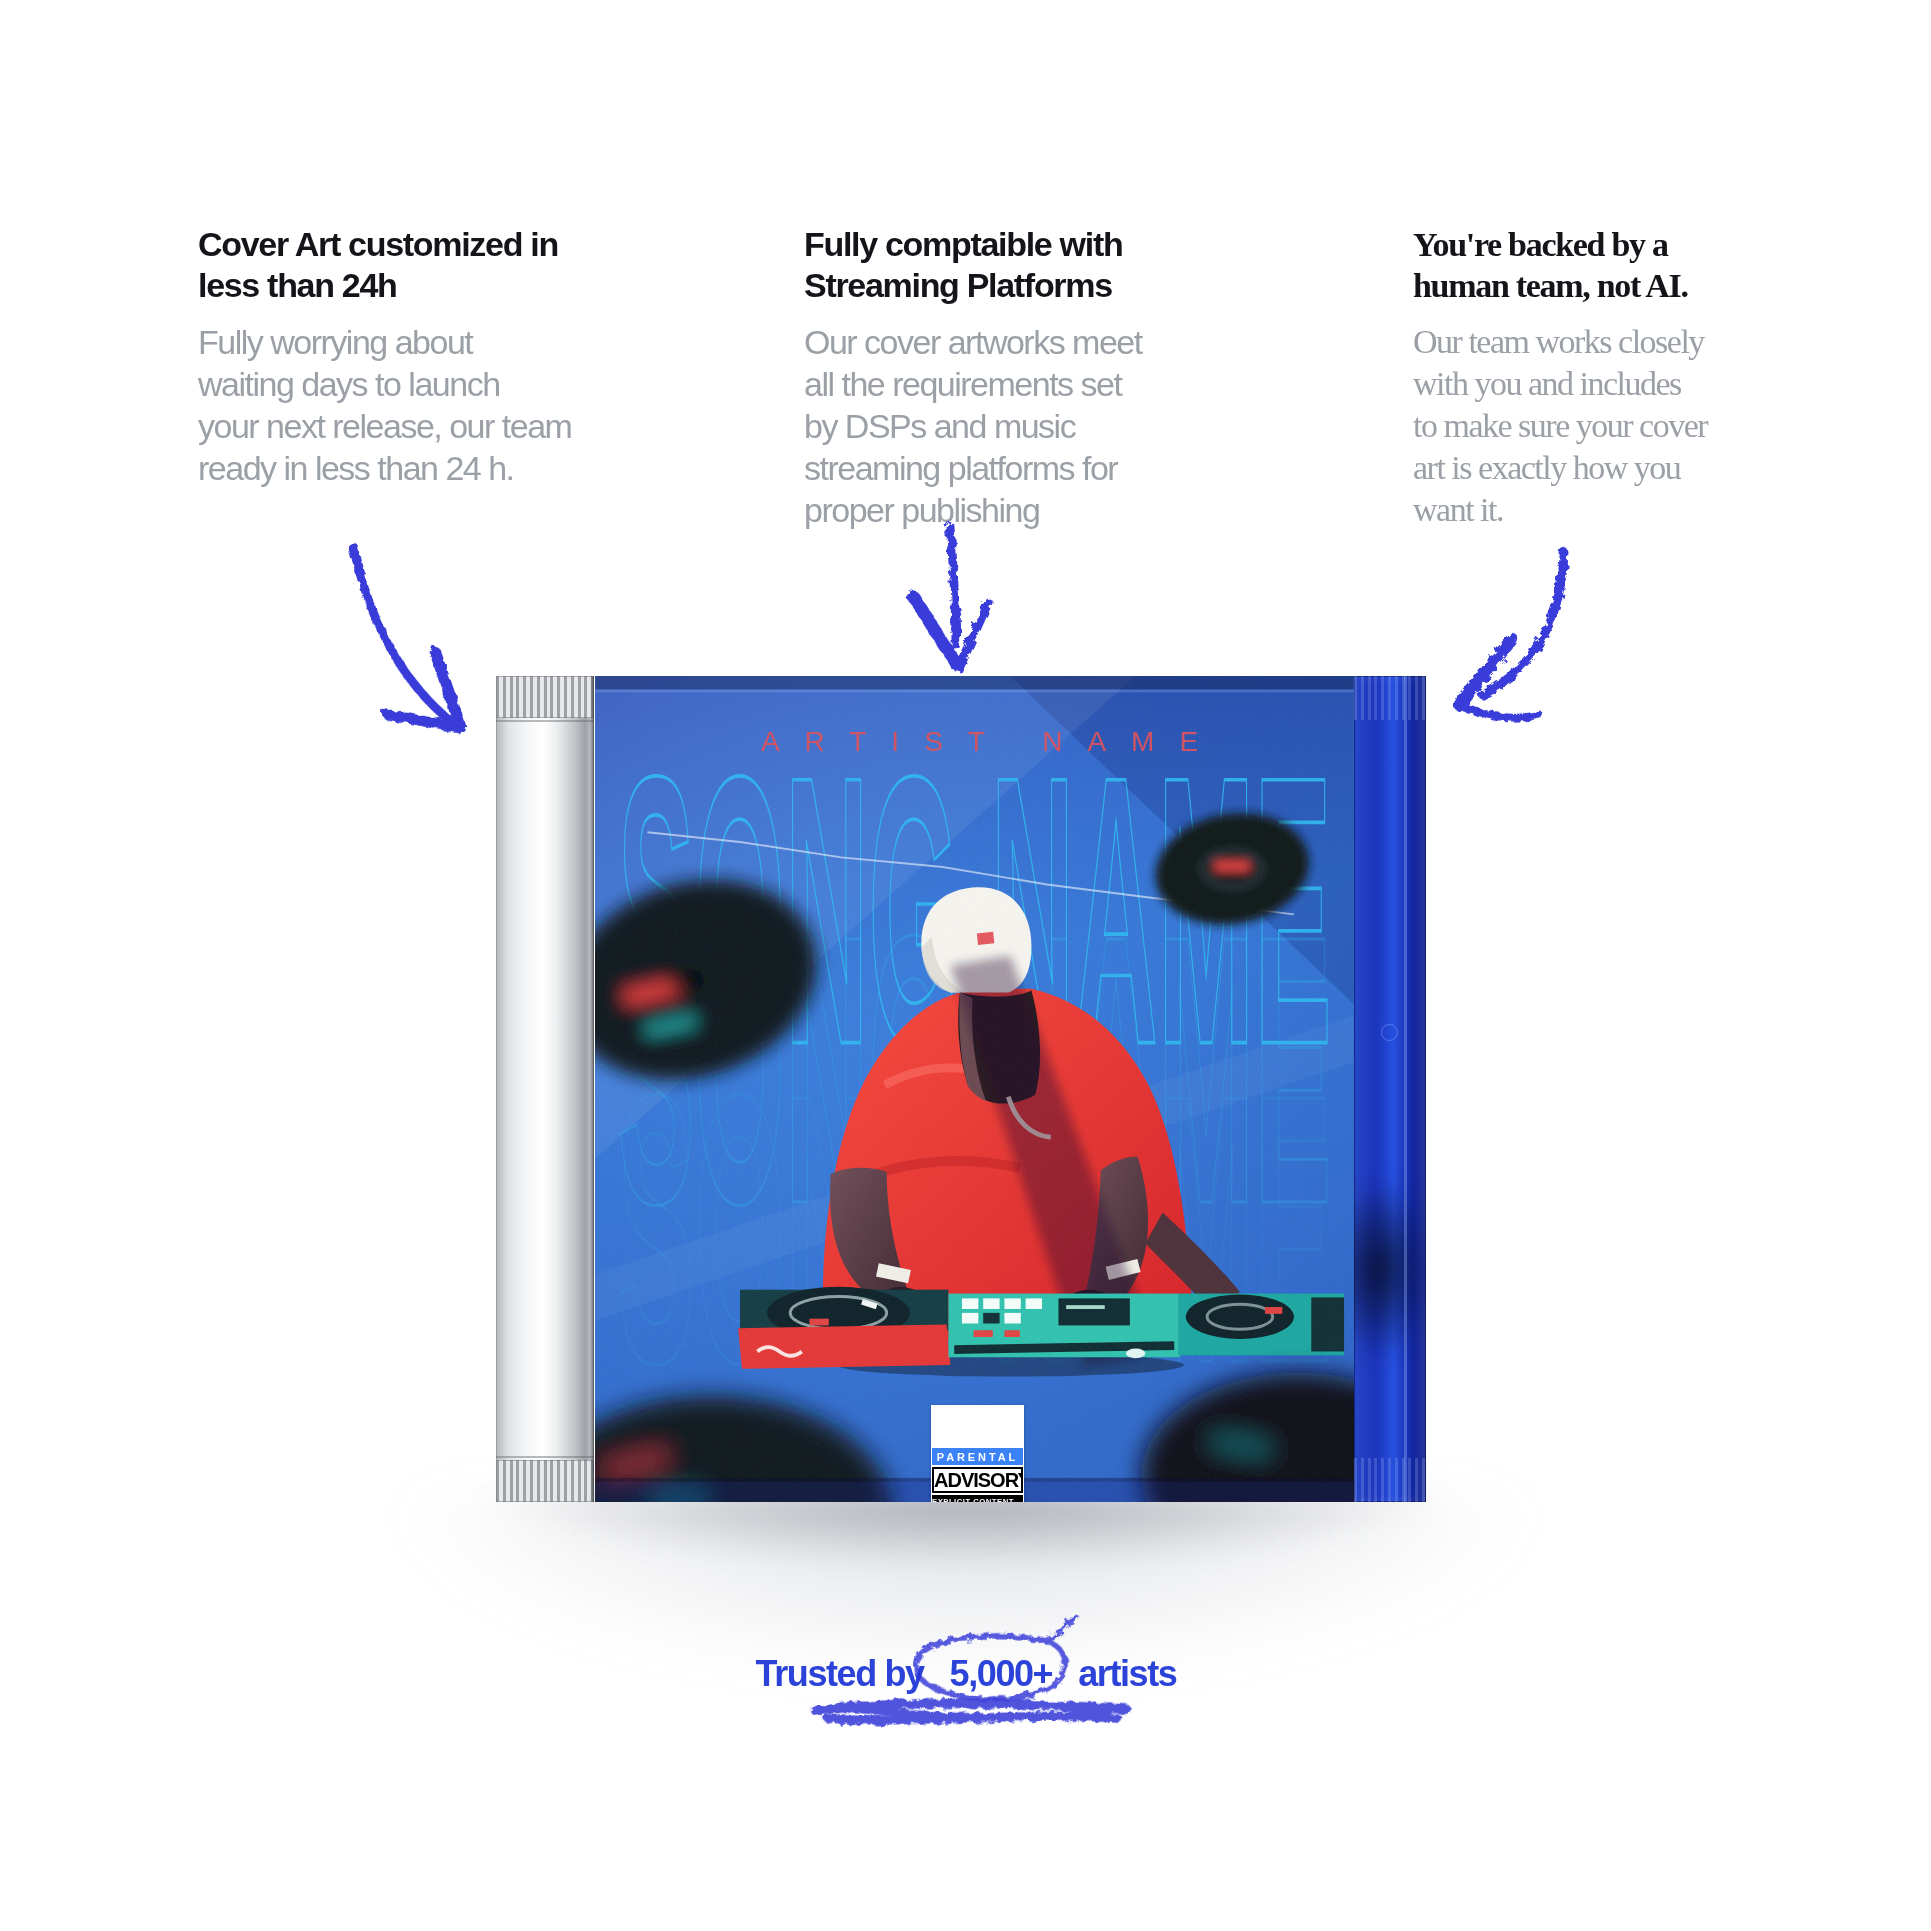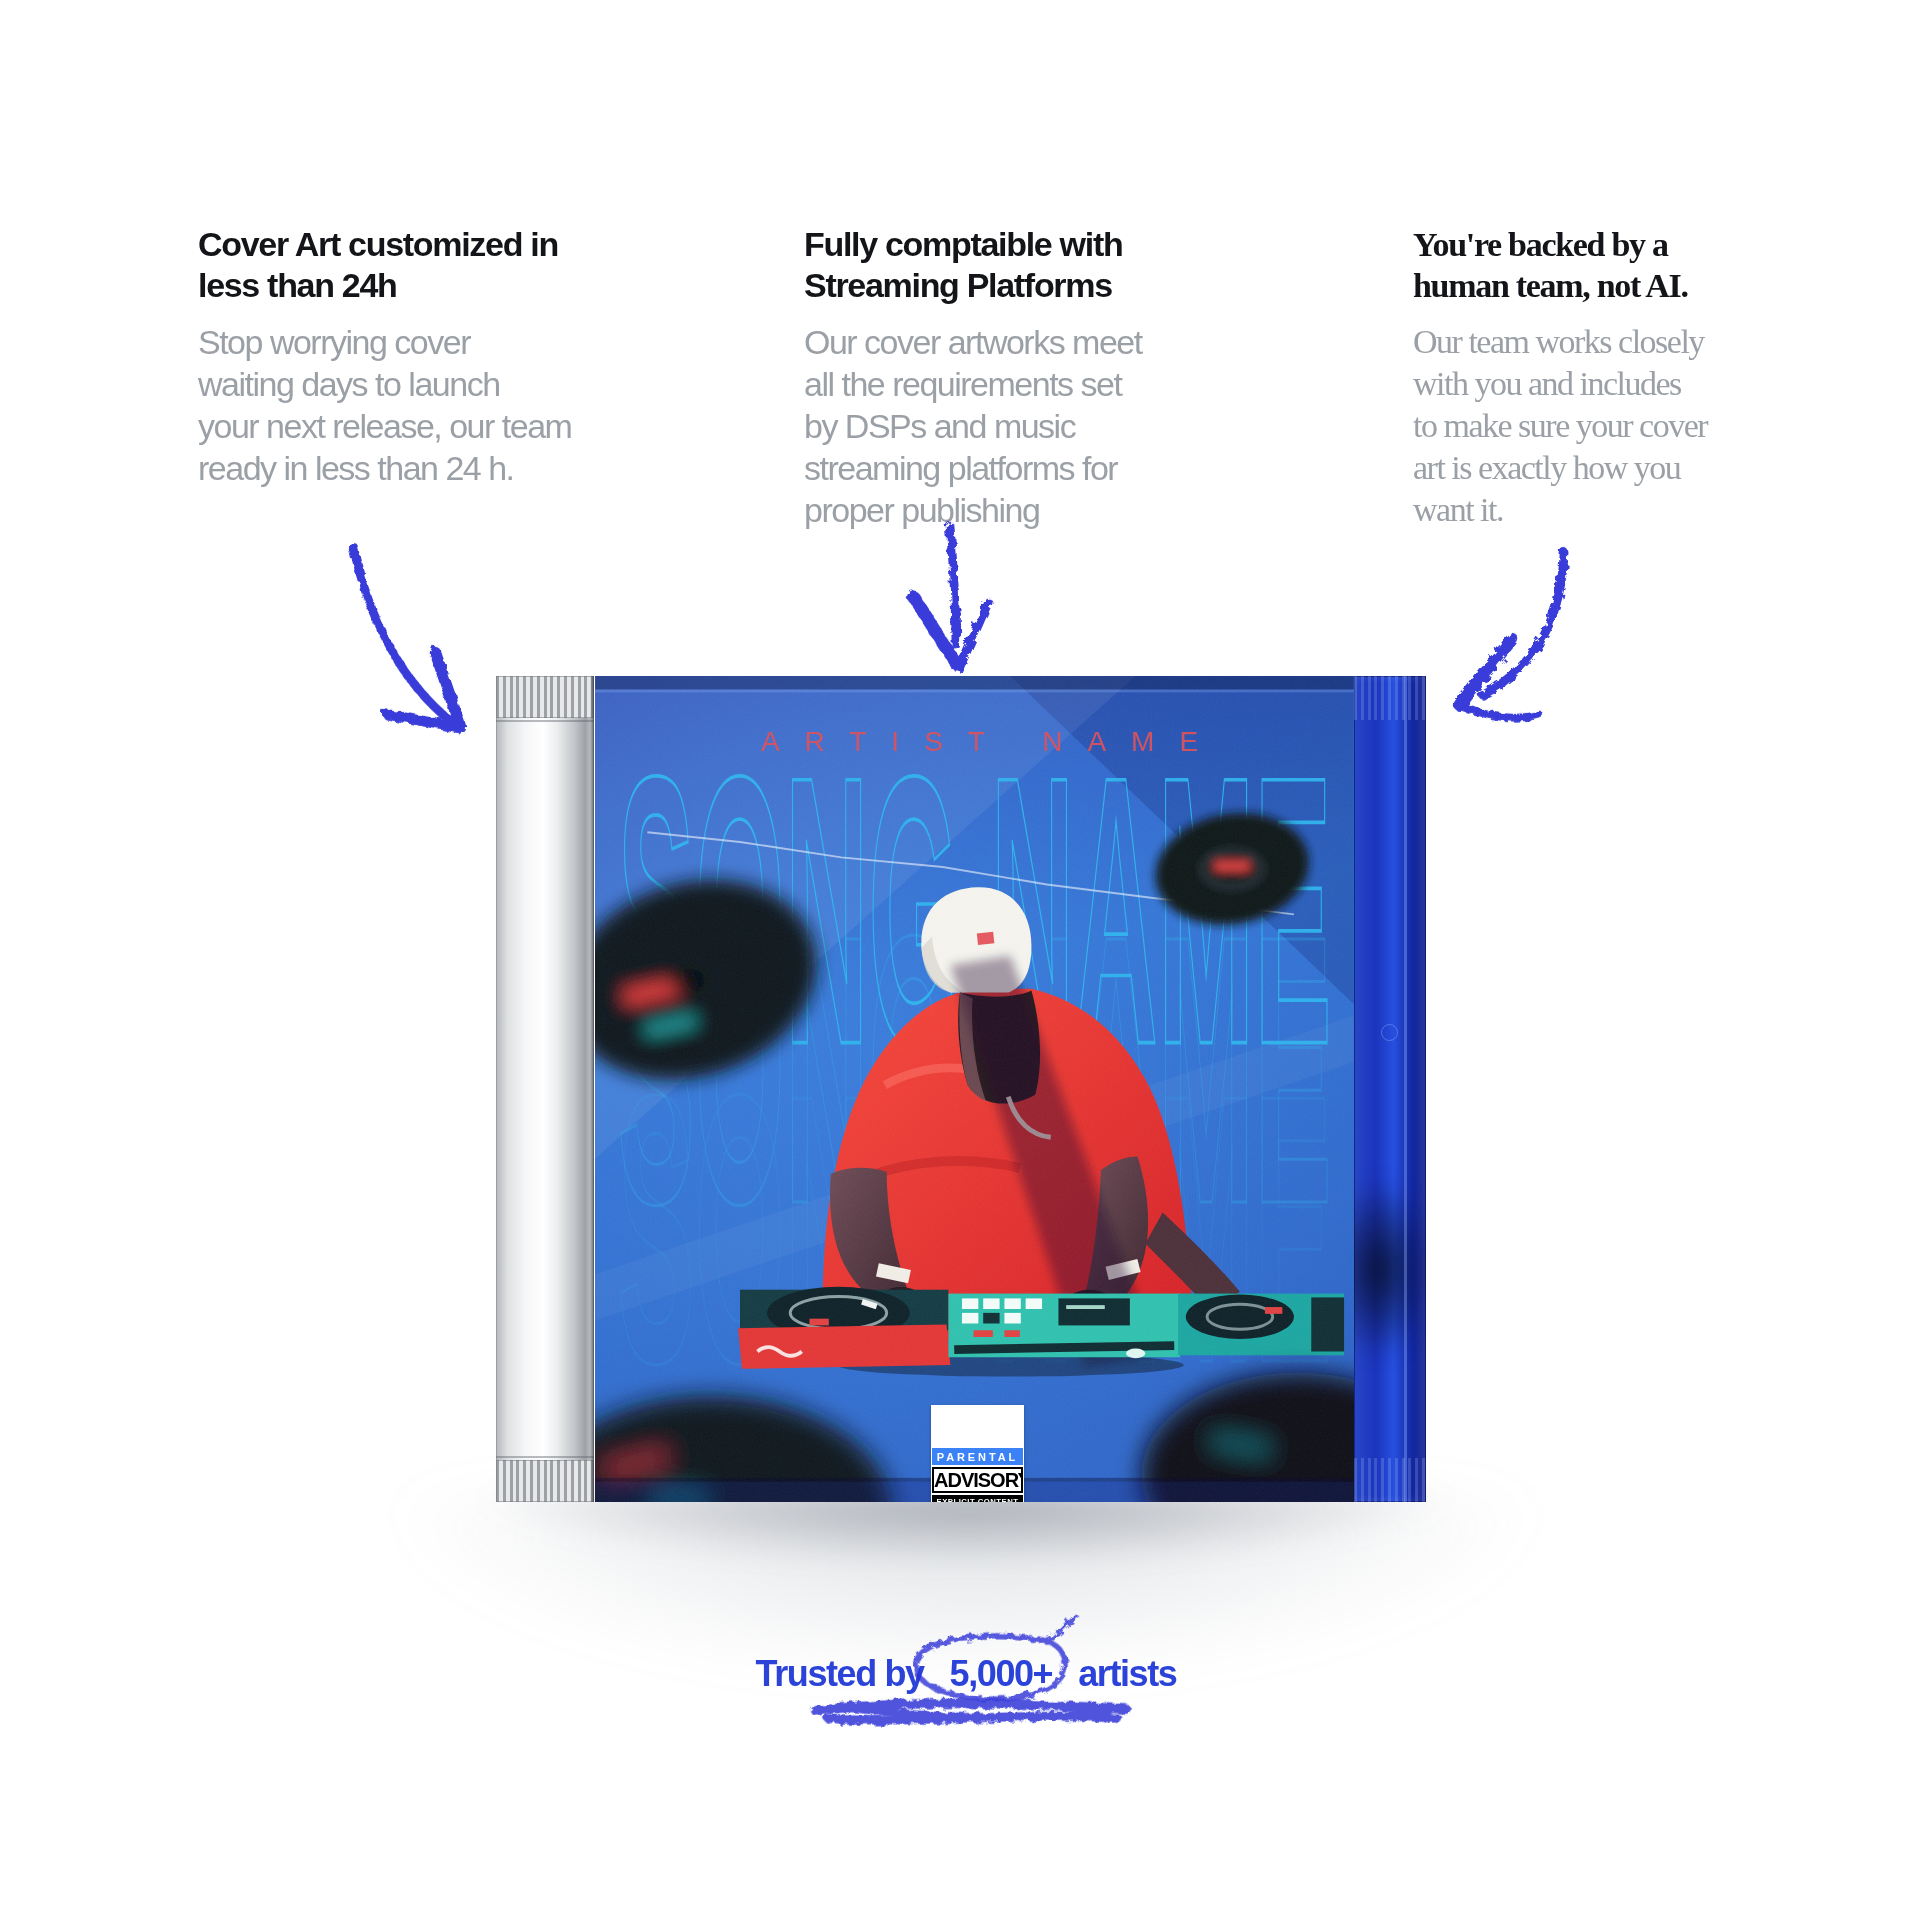--- a/index.html
+++ b/index.html
@@ -110,7 +110,7 @@
       <div>less than 24h</div>
     </div>
     <div class="body">
-      <div>Stop worrying cover</div>
+      <div>Fully worrying about</div>
       <div>waiting days to launch</div>
       <div>your next release, our team</div>
       <div>ready in less than 24 h.</div>

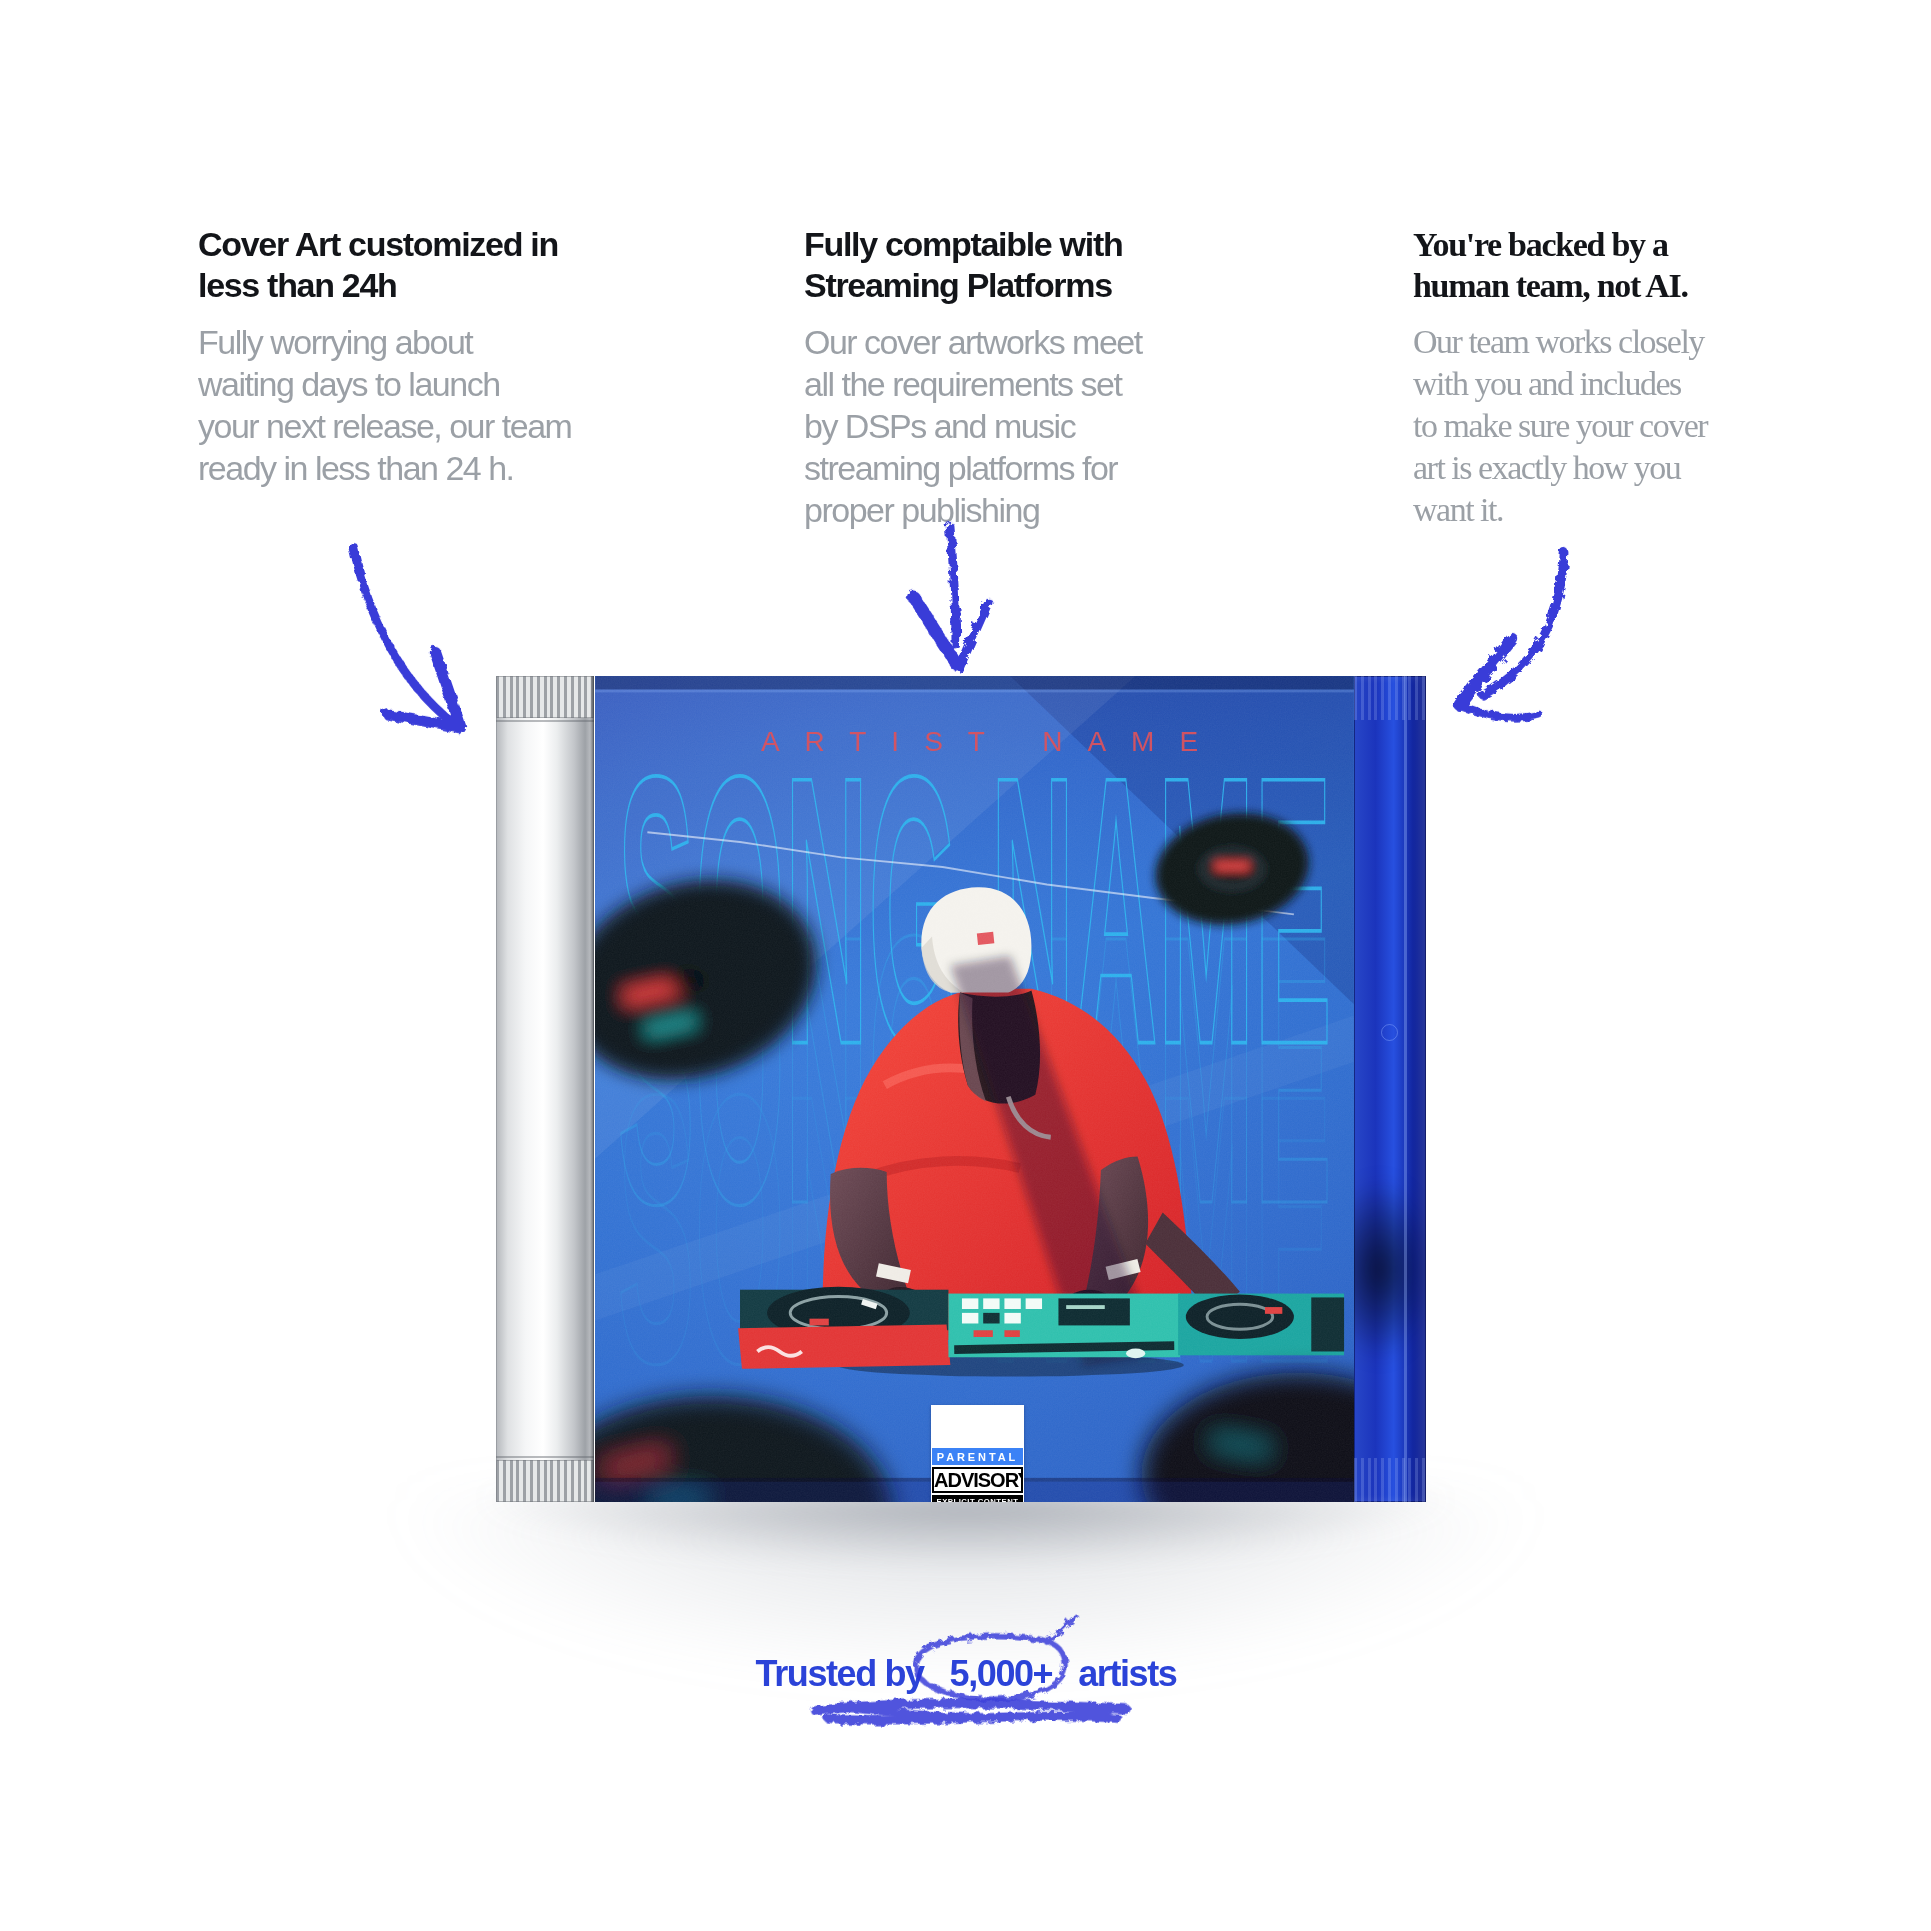--- a/index.html
+++ b/index.html
@@ -64,7 +64,7 @@
   }
   .adv-top{background:#3b82f6;color:#fff;font-size:11px;font-weight:700;letter-spacing:2.9px;text-align:center;padding:2.9px 0 1.9px;white-space:nowrap;overflow:hidden;margin-top:42px;}
   .adv-mid{background:#fff;color:#000;border:2.9px solid #000;margin:1.9px 0;font-size:20px;line-height:22px;font-weight:700;letter-spacing:-1px;text-align:center;white-space:nowrap;overflow:hidden;}
-  .adv-bot{background:#000;color:#fff;font-size:7.7px;font-weight:700;letter-spacing:0.5px;text-align:center;padding:2.9px 0 1.9px;white-space:nowrap;overflow:hidden;}
+  .adv-bot{background:#000;color:#fff;font-size:7.7px;font-weight:700;letter-spacing:0.5px;text-align:left;padding:2.9px 0 1.9px;white-space:nowrap;overflow:hidden;}
   .right-strip{
     position:absolute;left:1354px;top:676px;width:72px;height:826px;overflow:hidden;
     background:linear-gradient(90deg,#2847c8 0%,#1b34bc 30%,#2750e0 55%,#1226a0 82%,#0e1f8e 100%);

